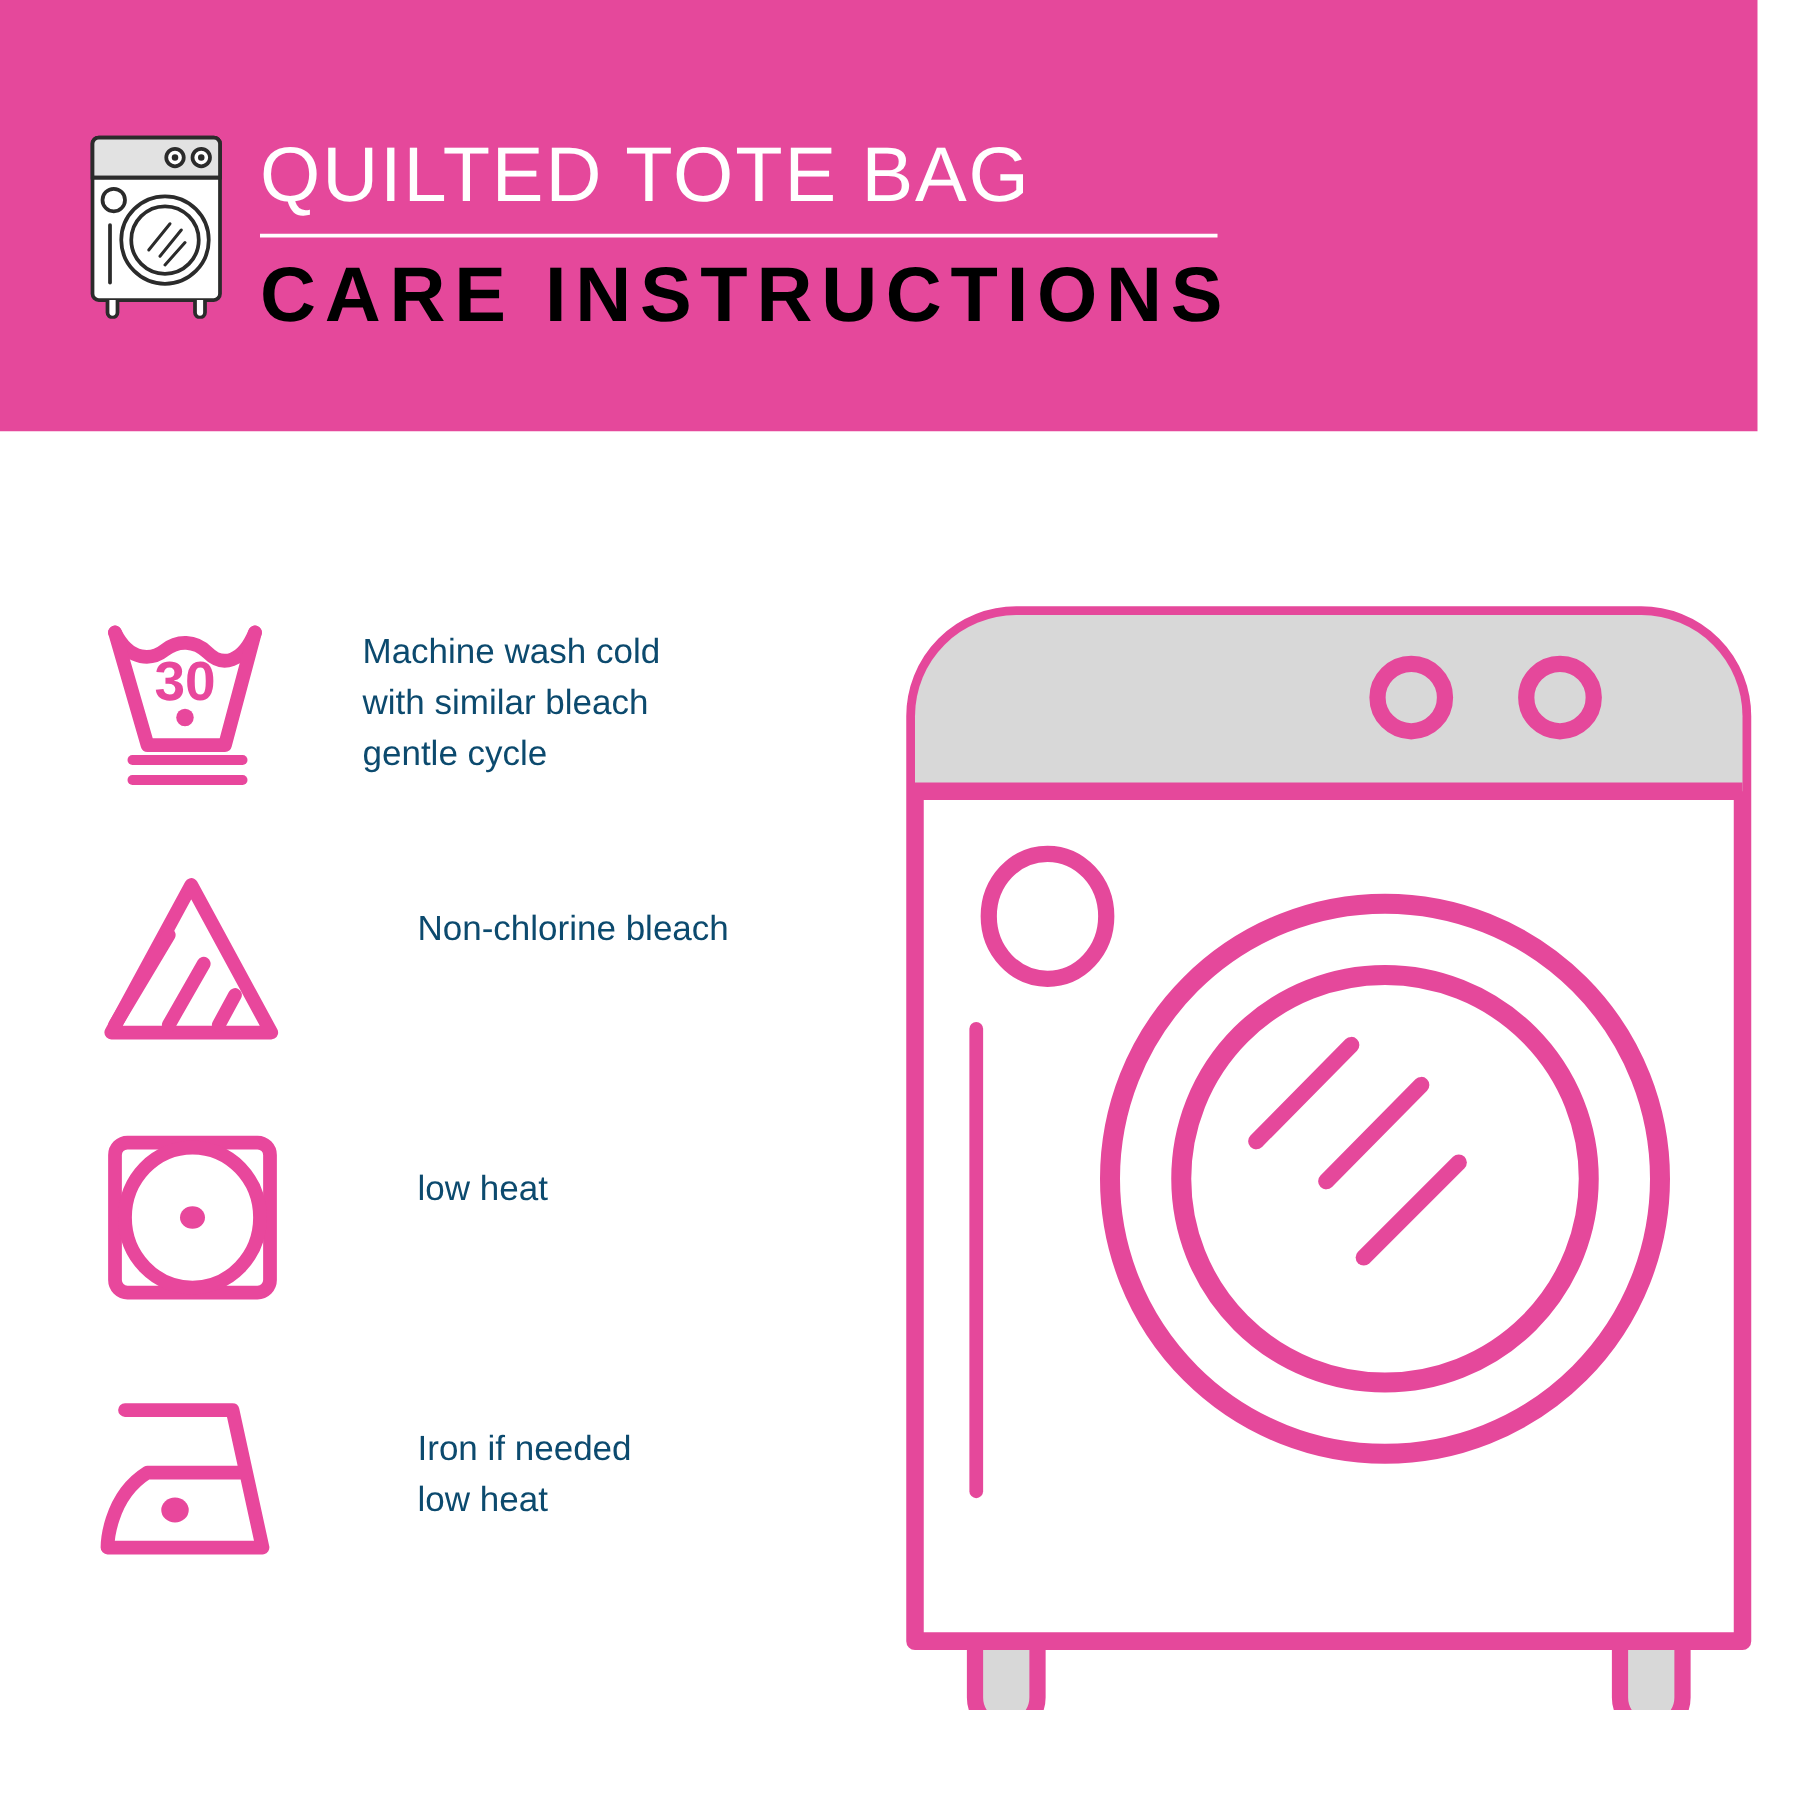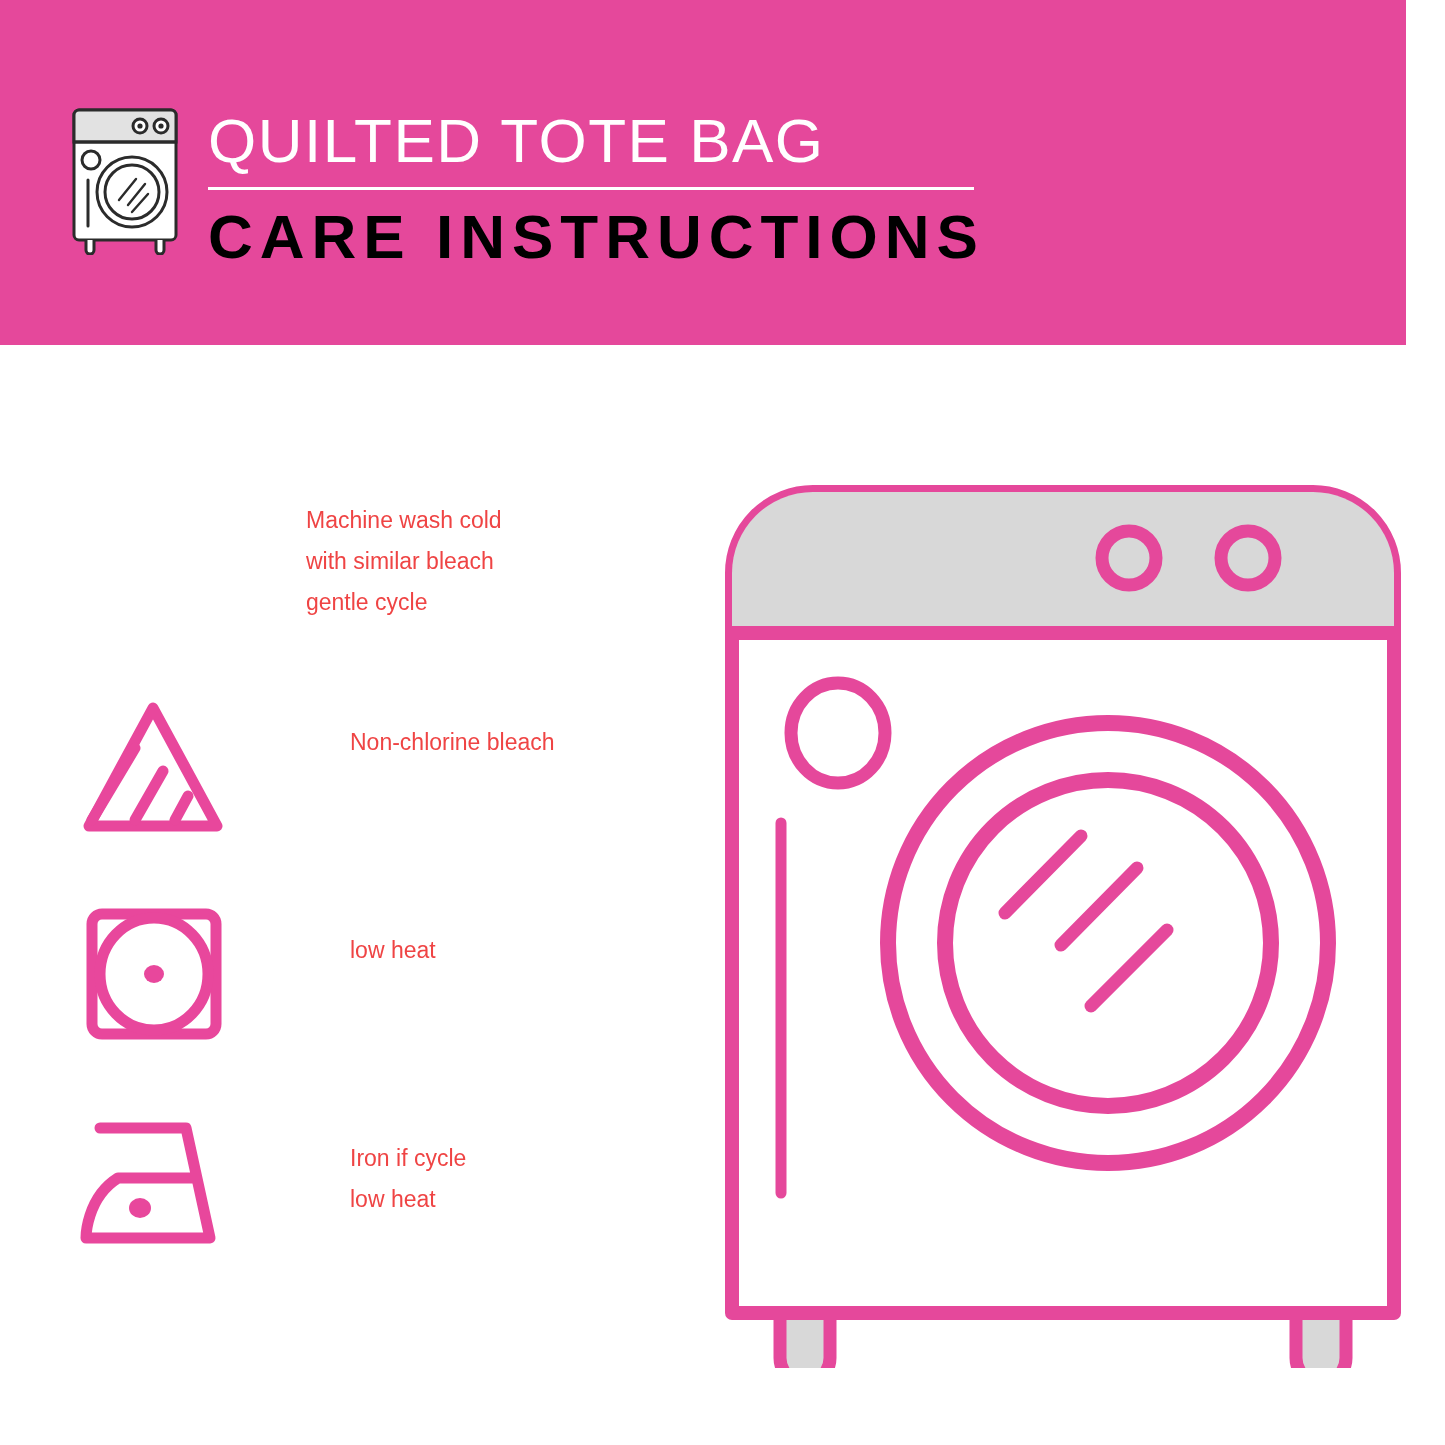--- a/index.html
+++ b/index.html
@@ -151,6 +151,18 @@
   <div id="care-list">
 
     <div class="care-row">
+      <div class="care-symbol">
+        <svg viewBox="0 0 170 160" width="170" height="160" xmlns="http://www.w3.org/2000/svg">
+          <g fill="none" stroke="#e8479c" stroke-width="11" stroke-linecap="round" stroke-linejoin="round">
+            <path d="M22 28 C34 52 52 50 62 42 C72 34 86 34 96 44 C108 56 124 52 134 28"></path>
+            <path d="M22 28 L48 118 L110 118 L134 28"></path>
+          </g>
+          <text x="78" y="82" font-family="'Liberation Sans',sans-serif" font-size="44" font-weight="700" fill="#e8479c" text-anchor="middle">30</text>
+          <circle cx="78" cy="96" r="7" fill="#e8479c"></circle>
+          <rect x="32" y="126" width="96" height="8" rx="4" fill="#e8479c"></rect>
+          <rect x="32" y="142" width="96" height="8" rx="4" fill="#e8479c"></rect>
+        </svg>
+      </div>
       <div class="care-text">
         <span class="ln">Machine wash cold</span>
         <span class="ln">with similar bleach</span>

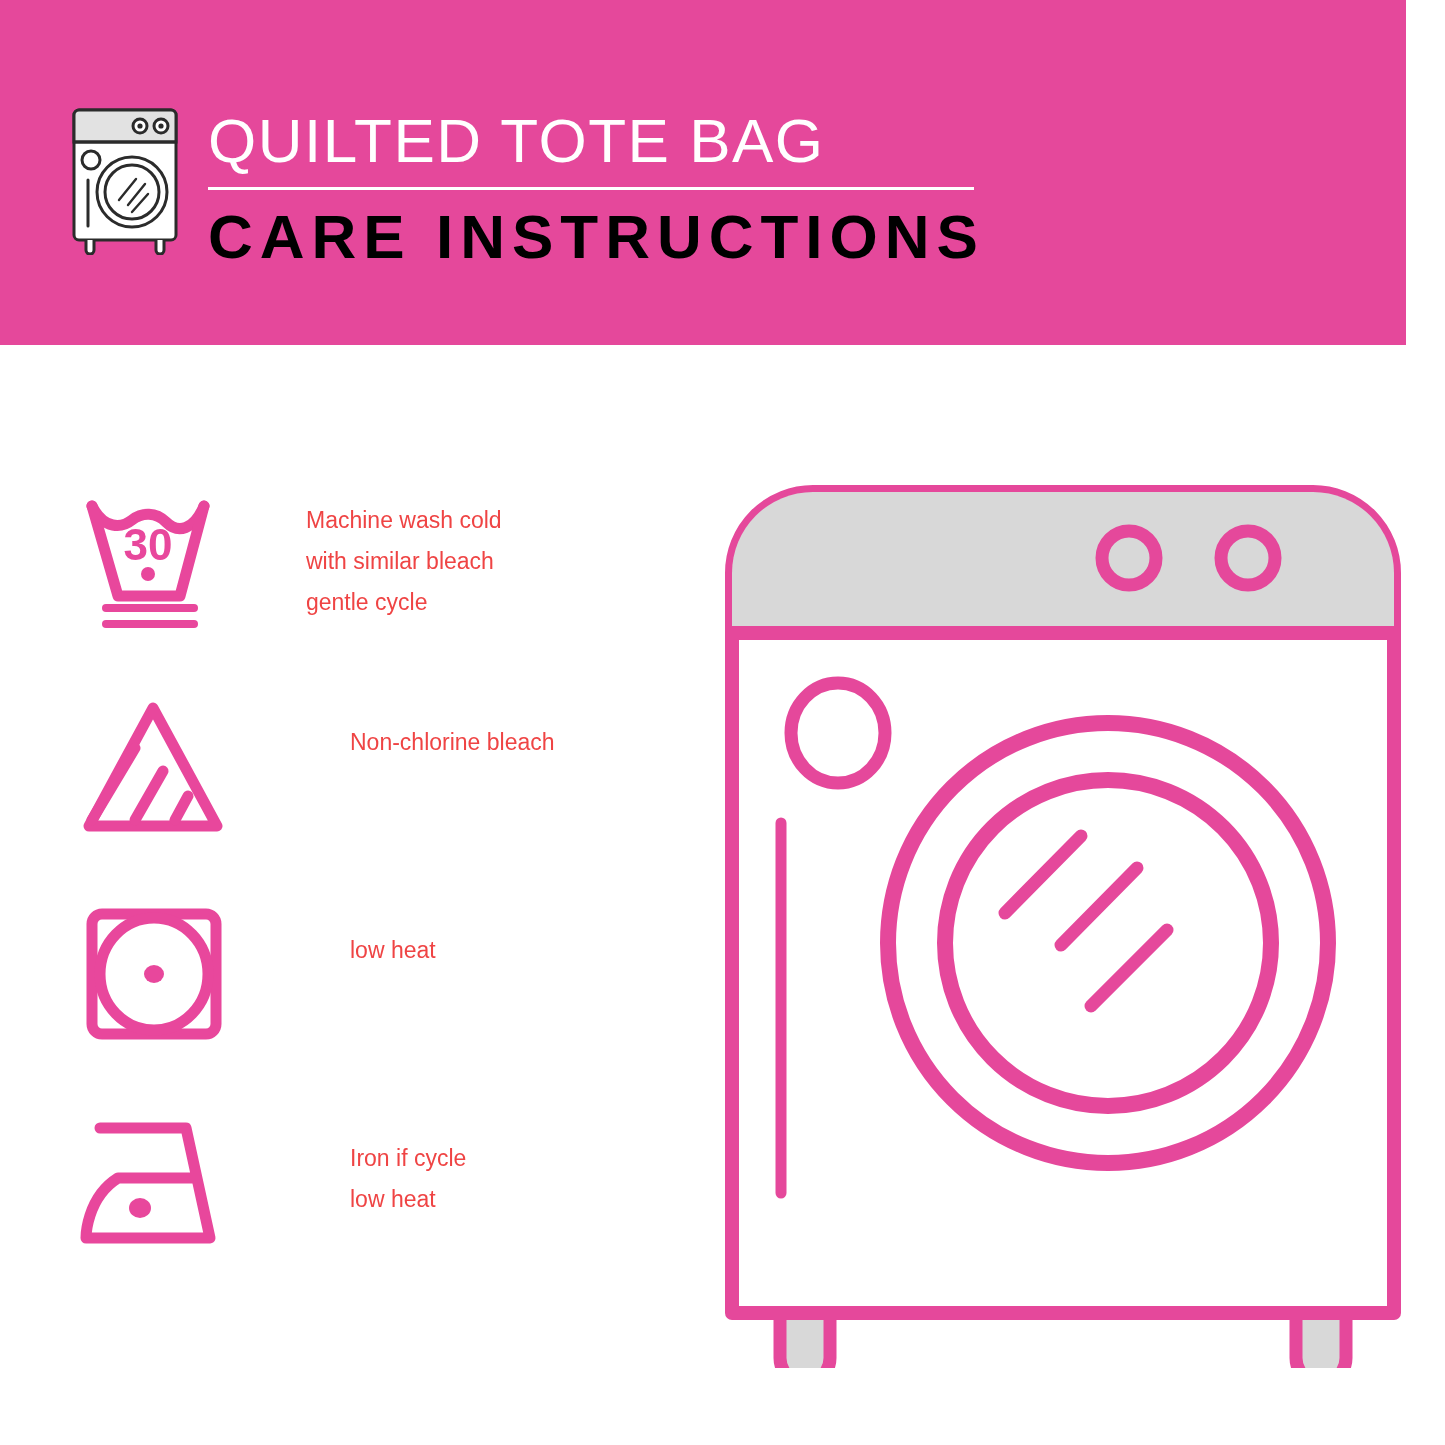--- a/index.html
+++ b/index.html
@@ -86,12 +86,12 @@
   }
   .care-text {
     position: absolute;
-    left: 236px;
+    left: 220px;
     top: 22px;
     width: 400px;
-    font-size: 23px;
+    font-size: 28px;
     line-height: 41px;
-    color: #ef4444;
+    color: #0c4a6e;
     font-weight: 400;
     font-family: "Liberation Sans", sans-serif;
   }

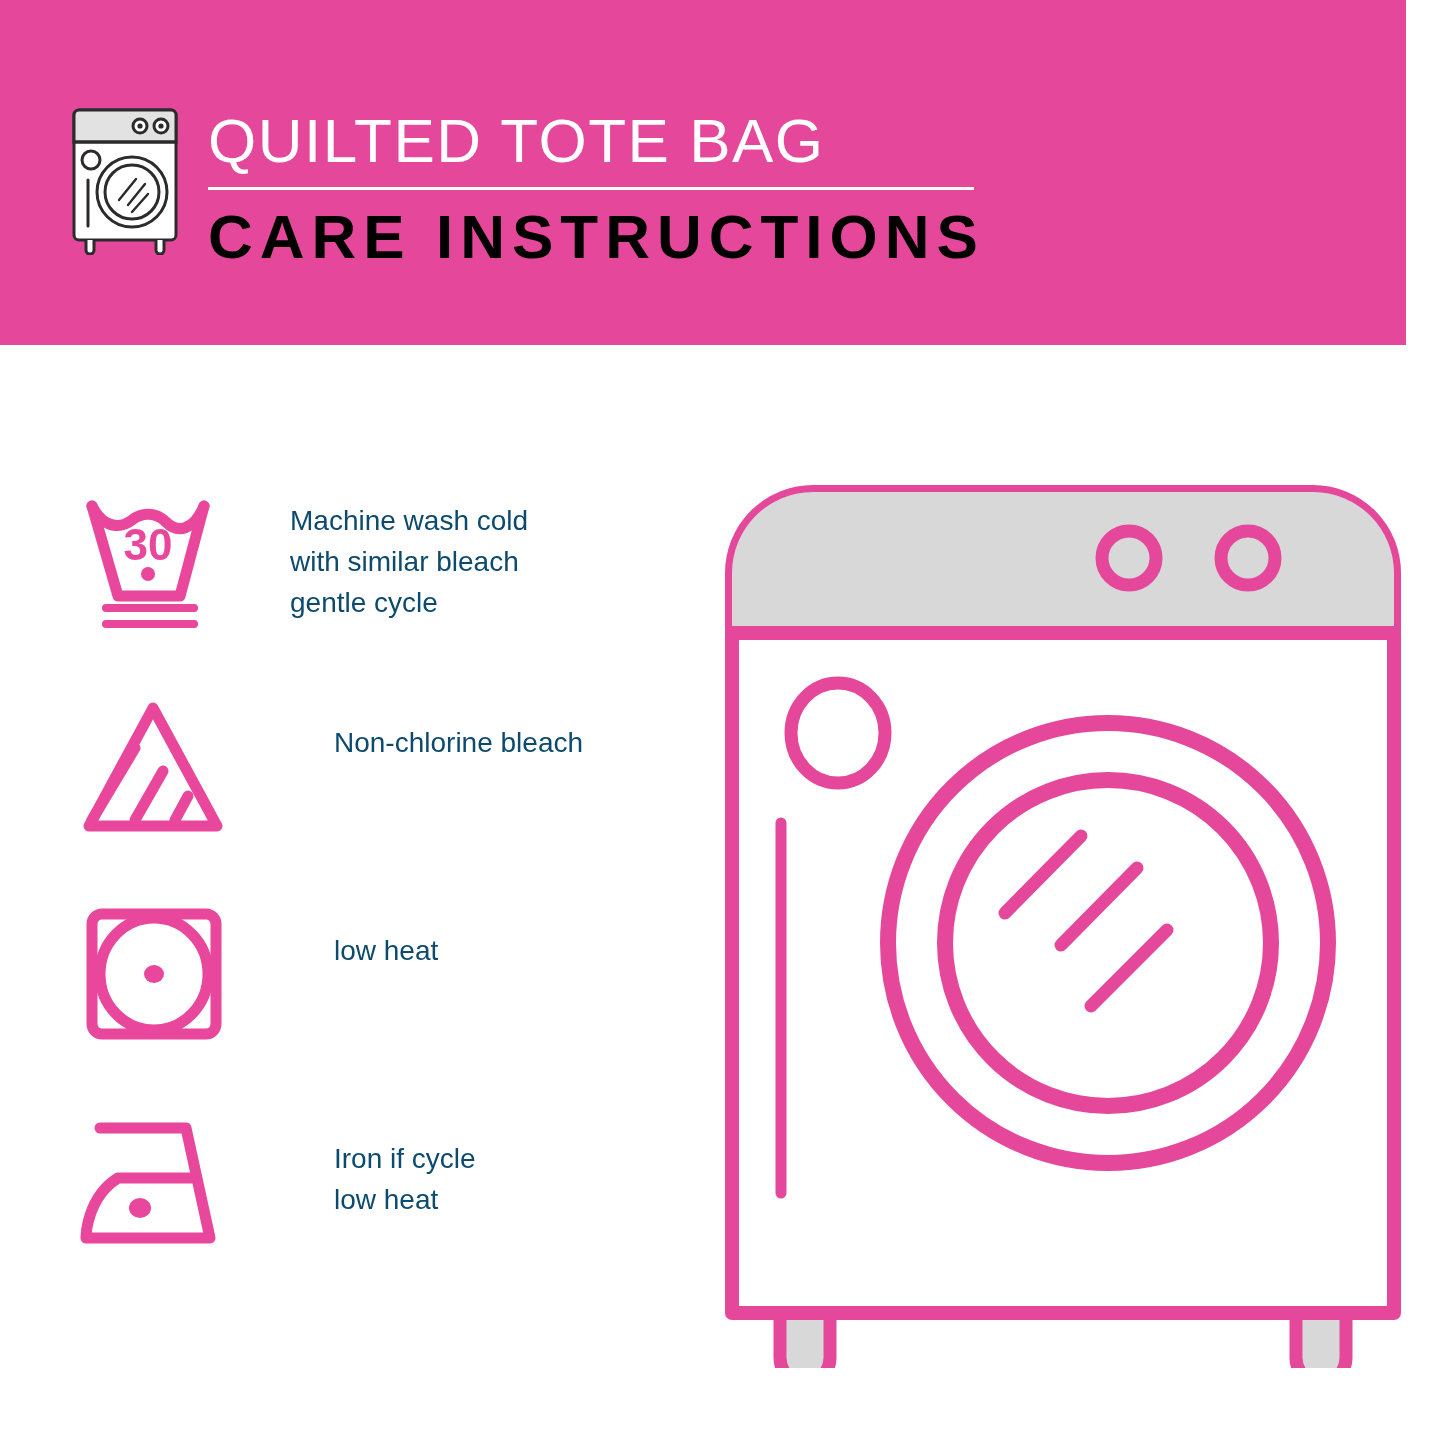--- a/index.html
+++ b/index.html
@@ -212,7 +212,7 @@
         </svg>
       </div>
       <div class="care-text two-line">
-        <span class="ln">Iron if cycle</span>
+        <span class="ln">Iron if needed</span>
         <span class="ln">low heat</span>
       </div>
     </div>

